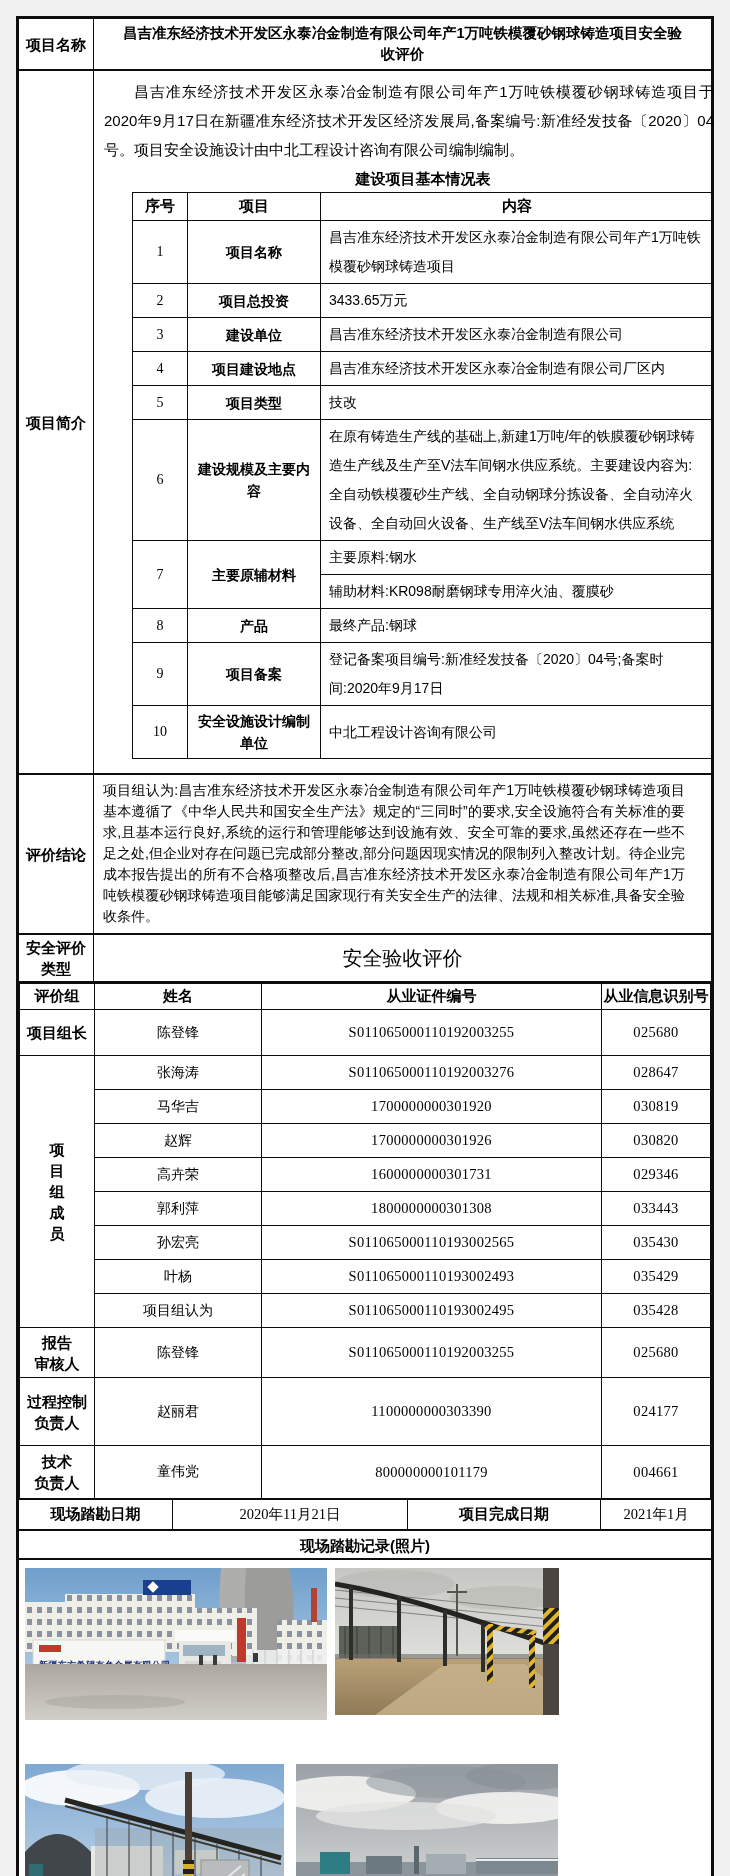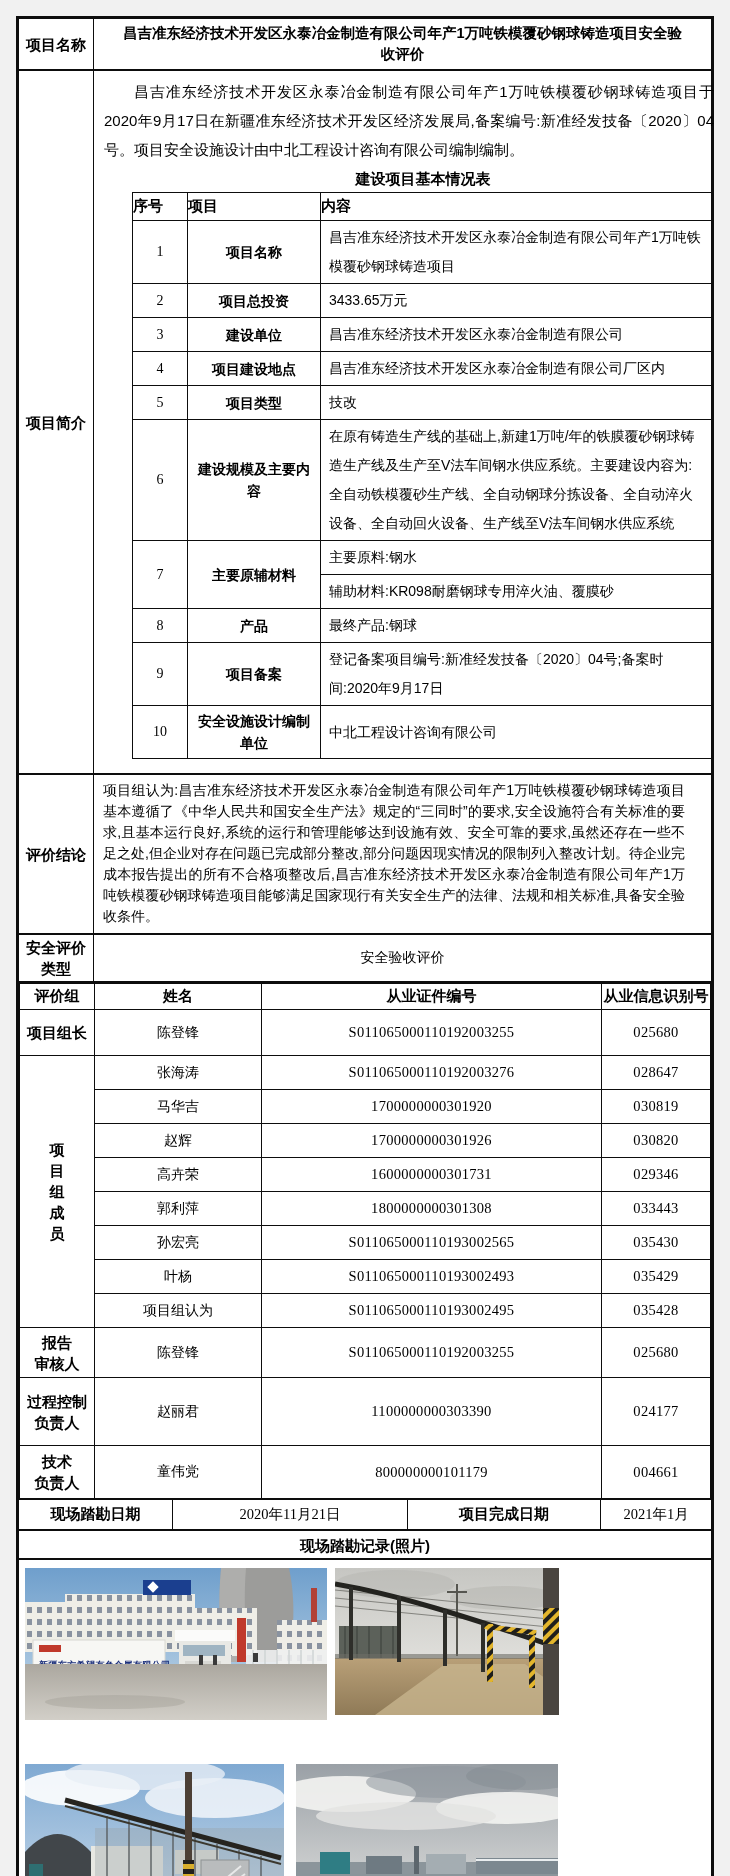--- a/index.html
+++ b/index.html
@@ -48,7 +48,7 @@
     border-collapse: collapse; table-layout: fixed;
   }
   .info-table th, .info-table td { border: 1px solid #0d0d0d; }
-  .info-table th { font-size: 15px; font-weight: bold; height: 27px; text-align: left; }
+  .info-table th { font-size: 15px; font-weight: bold; height: 27px; text-align: center; }
   .info-table td { font-size: 14px; vertical-align: middle; }
   .c-no  { text-align: center; font-family: "Liberation Serif", serif; font-size: 15px; }
   .c-item{ text-align: center; font-weight: bold; padding: 4px 6px; line-height: 22px; }

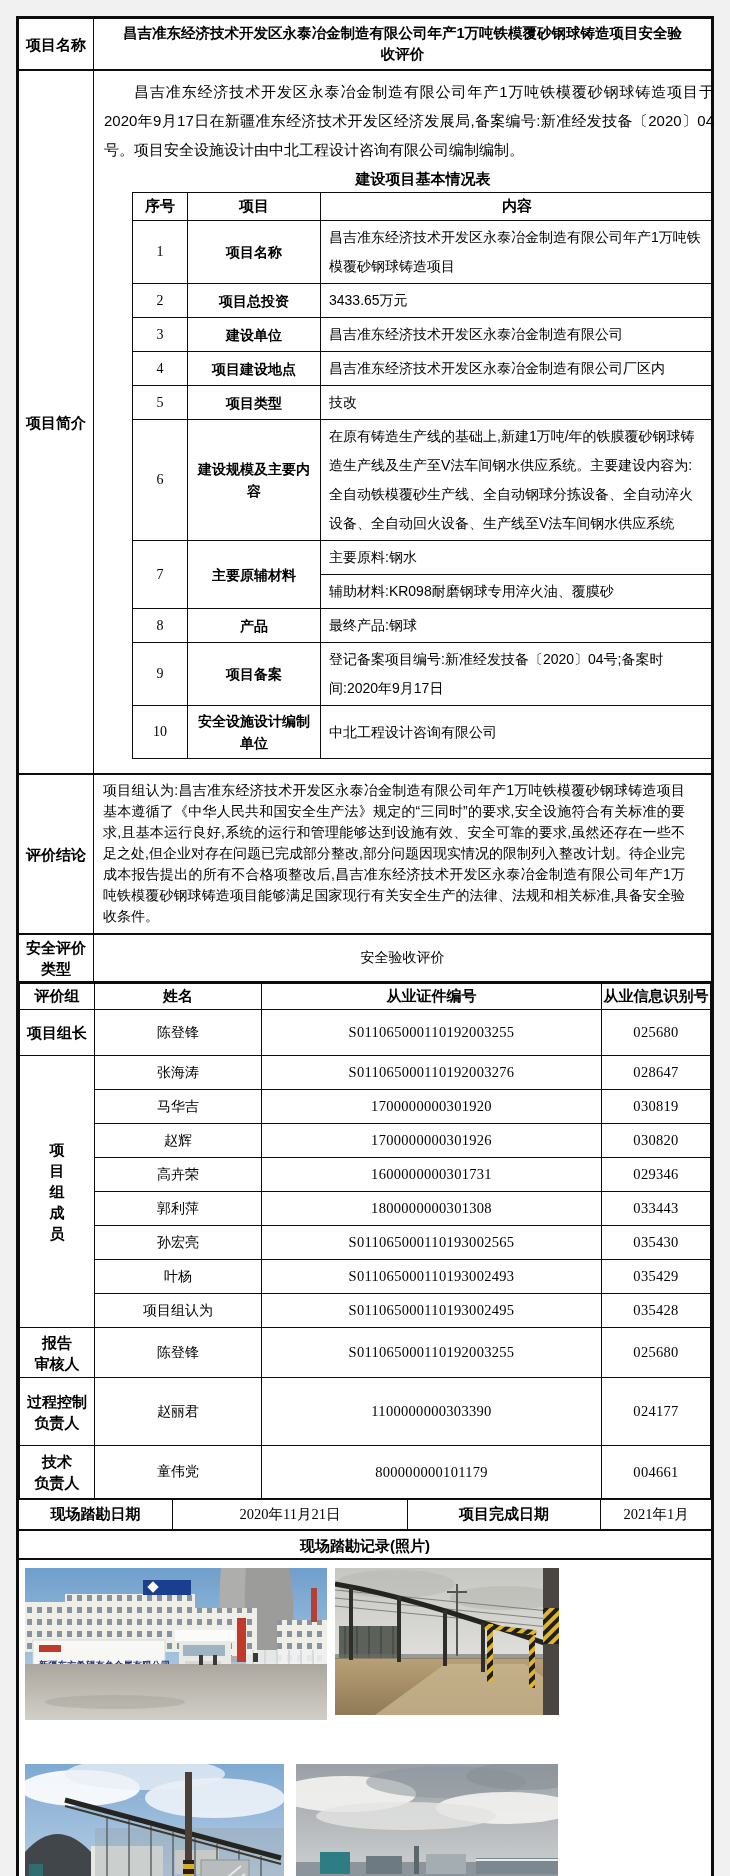--- a/index.html
+++ b/index.html
@@ -65,7 +65,7 @@
   .r-type { min-height: 48px; }
   .type-value {
     display: flex; align-items: center; justify-content: center;
-    font-size: 14px;
+    font-size: 20px;
   }
 
   

